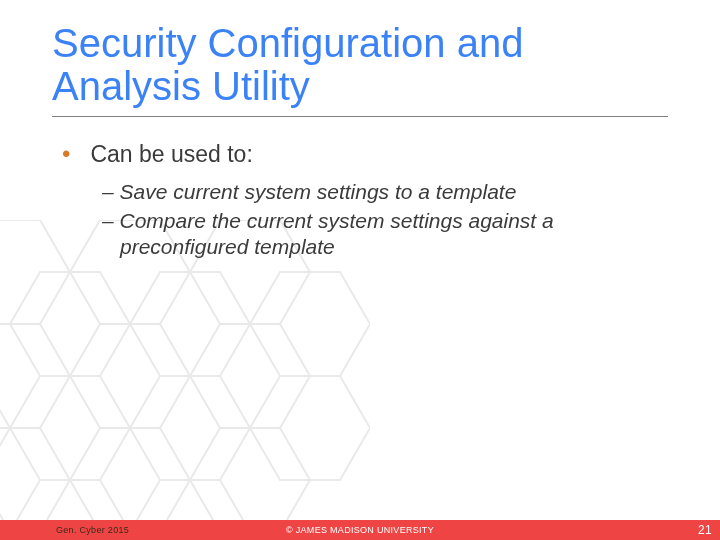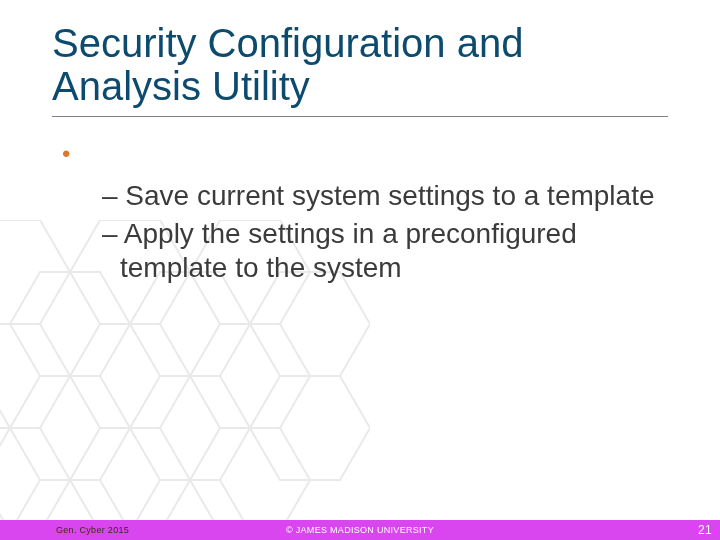--- a/index.html
+++ b/index.html
@@ -35,7 +35,7 @@
     font-size: 40px;
     font-weight: 300;
     line-height: 1.08;
-    color: #0c4a6e;
+    color: #3b82f6;
     letter-spacing: 0px;
     padding-bottom: 8px;
     border-bottom: 1px solid #808080;

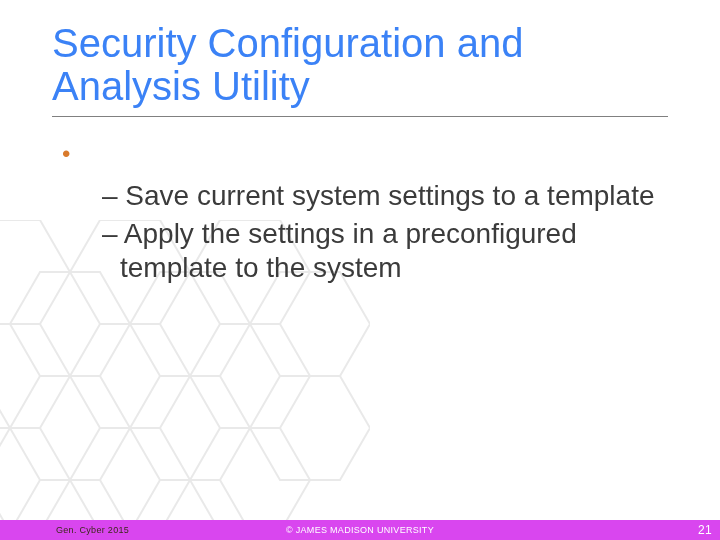--- a/index.html
+++ b/index.html
@@ -152,6 +152,7 @@
   <div class="body">
     <ul class="level1">
       <li>
+        <span>Can be used to:</span>
         <ul class="level2">
           <li><span>Save current system settings to a template</span></li>
           <li><span>Apply the settings in a preconfigured template to the system</span></li>

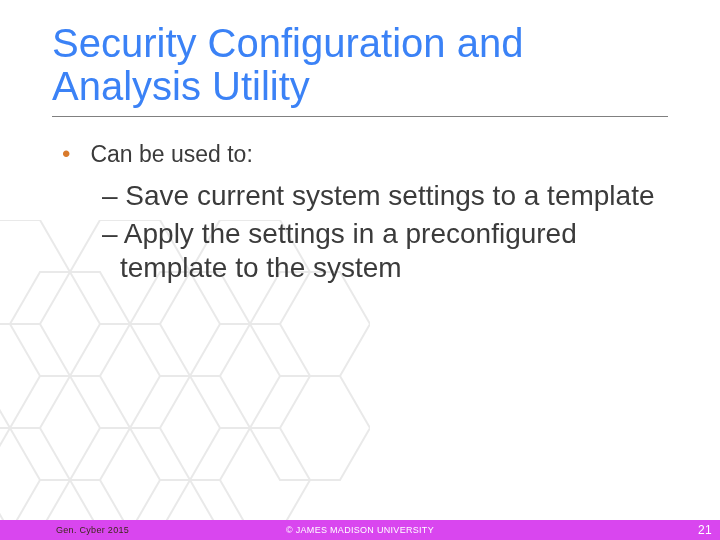--- a/index.html
+++ b/index.html
@@ -66,7 +66,8 @@
     list-style: none;
     padding-left: 40px;
     margin-top: 10px;
-    font-size: 28px;
+    font-size: 21px;
+    font-style: italic;
   }
   ul.level2 > li {
     text-indent: -18px;

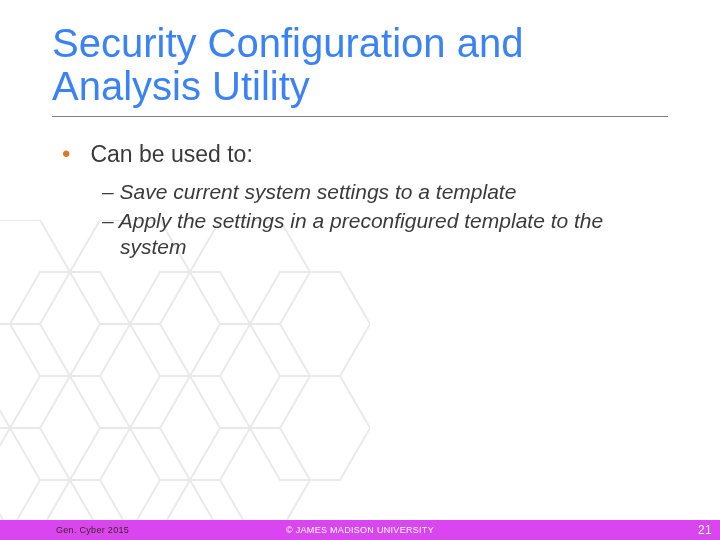--- a/index.html
+++ b/index.html
@@ -156,6 +156,7 @@
         <span>Can be used to:</span>
         <ul class="level2">
           <li><span>Save current system settings to a template</span></li>
+          <li><span>Compare the current system settings against a preconfigured template</span></li>
           <li><span>Apply the settings in a preconfigured template to the system</span></li>
         </ul>
       </li>

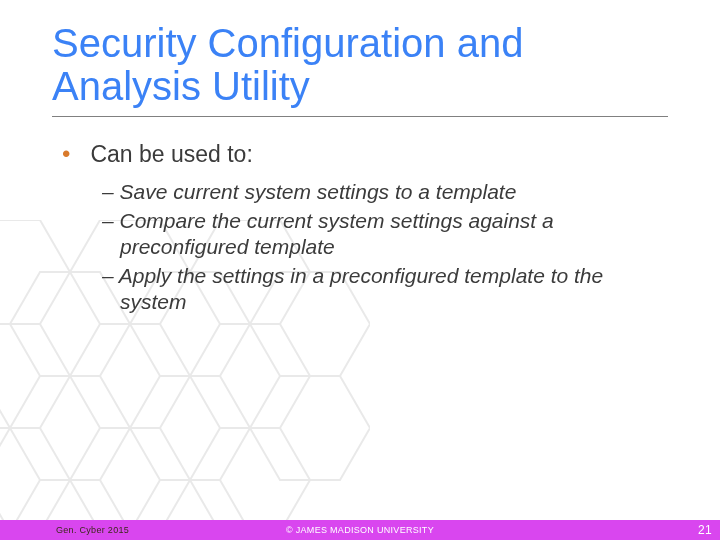--- a/index.html
+++ b/index.html
@@ -157,7 +157,6 @@
         <ul class="level2">
           <li><span>Save current system settings to a template</span></li>
           <li><span>Compare the current system settings against a preconfigured template</span></li>
-          <li><span>Apply the settings in a preconfigured template to the system</span></li>
         </ul>
       </li>
     </ul>

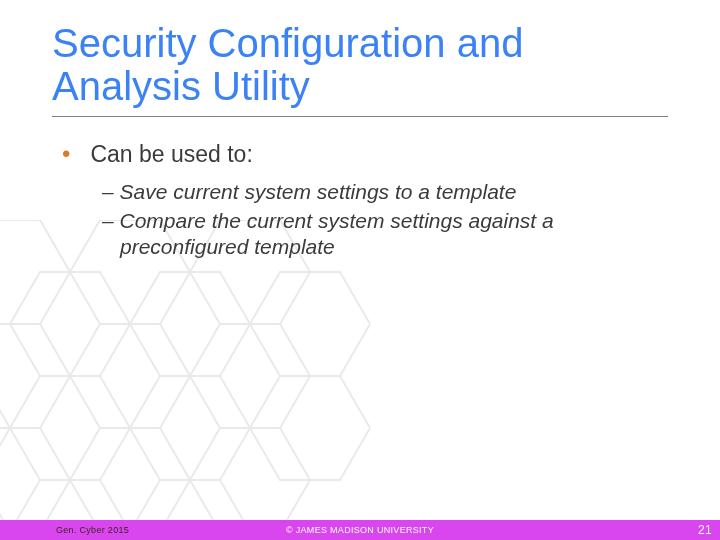--- a/index.html
+++ b/index.html
@@ -85,7 +85,7 @@
     right: 0;
     bottom: 0;
     height: 20px;
-    background: #d946ef;
+    background: #ef4444;
     z-index: 2;
     display: flex;
     align-items: center;

